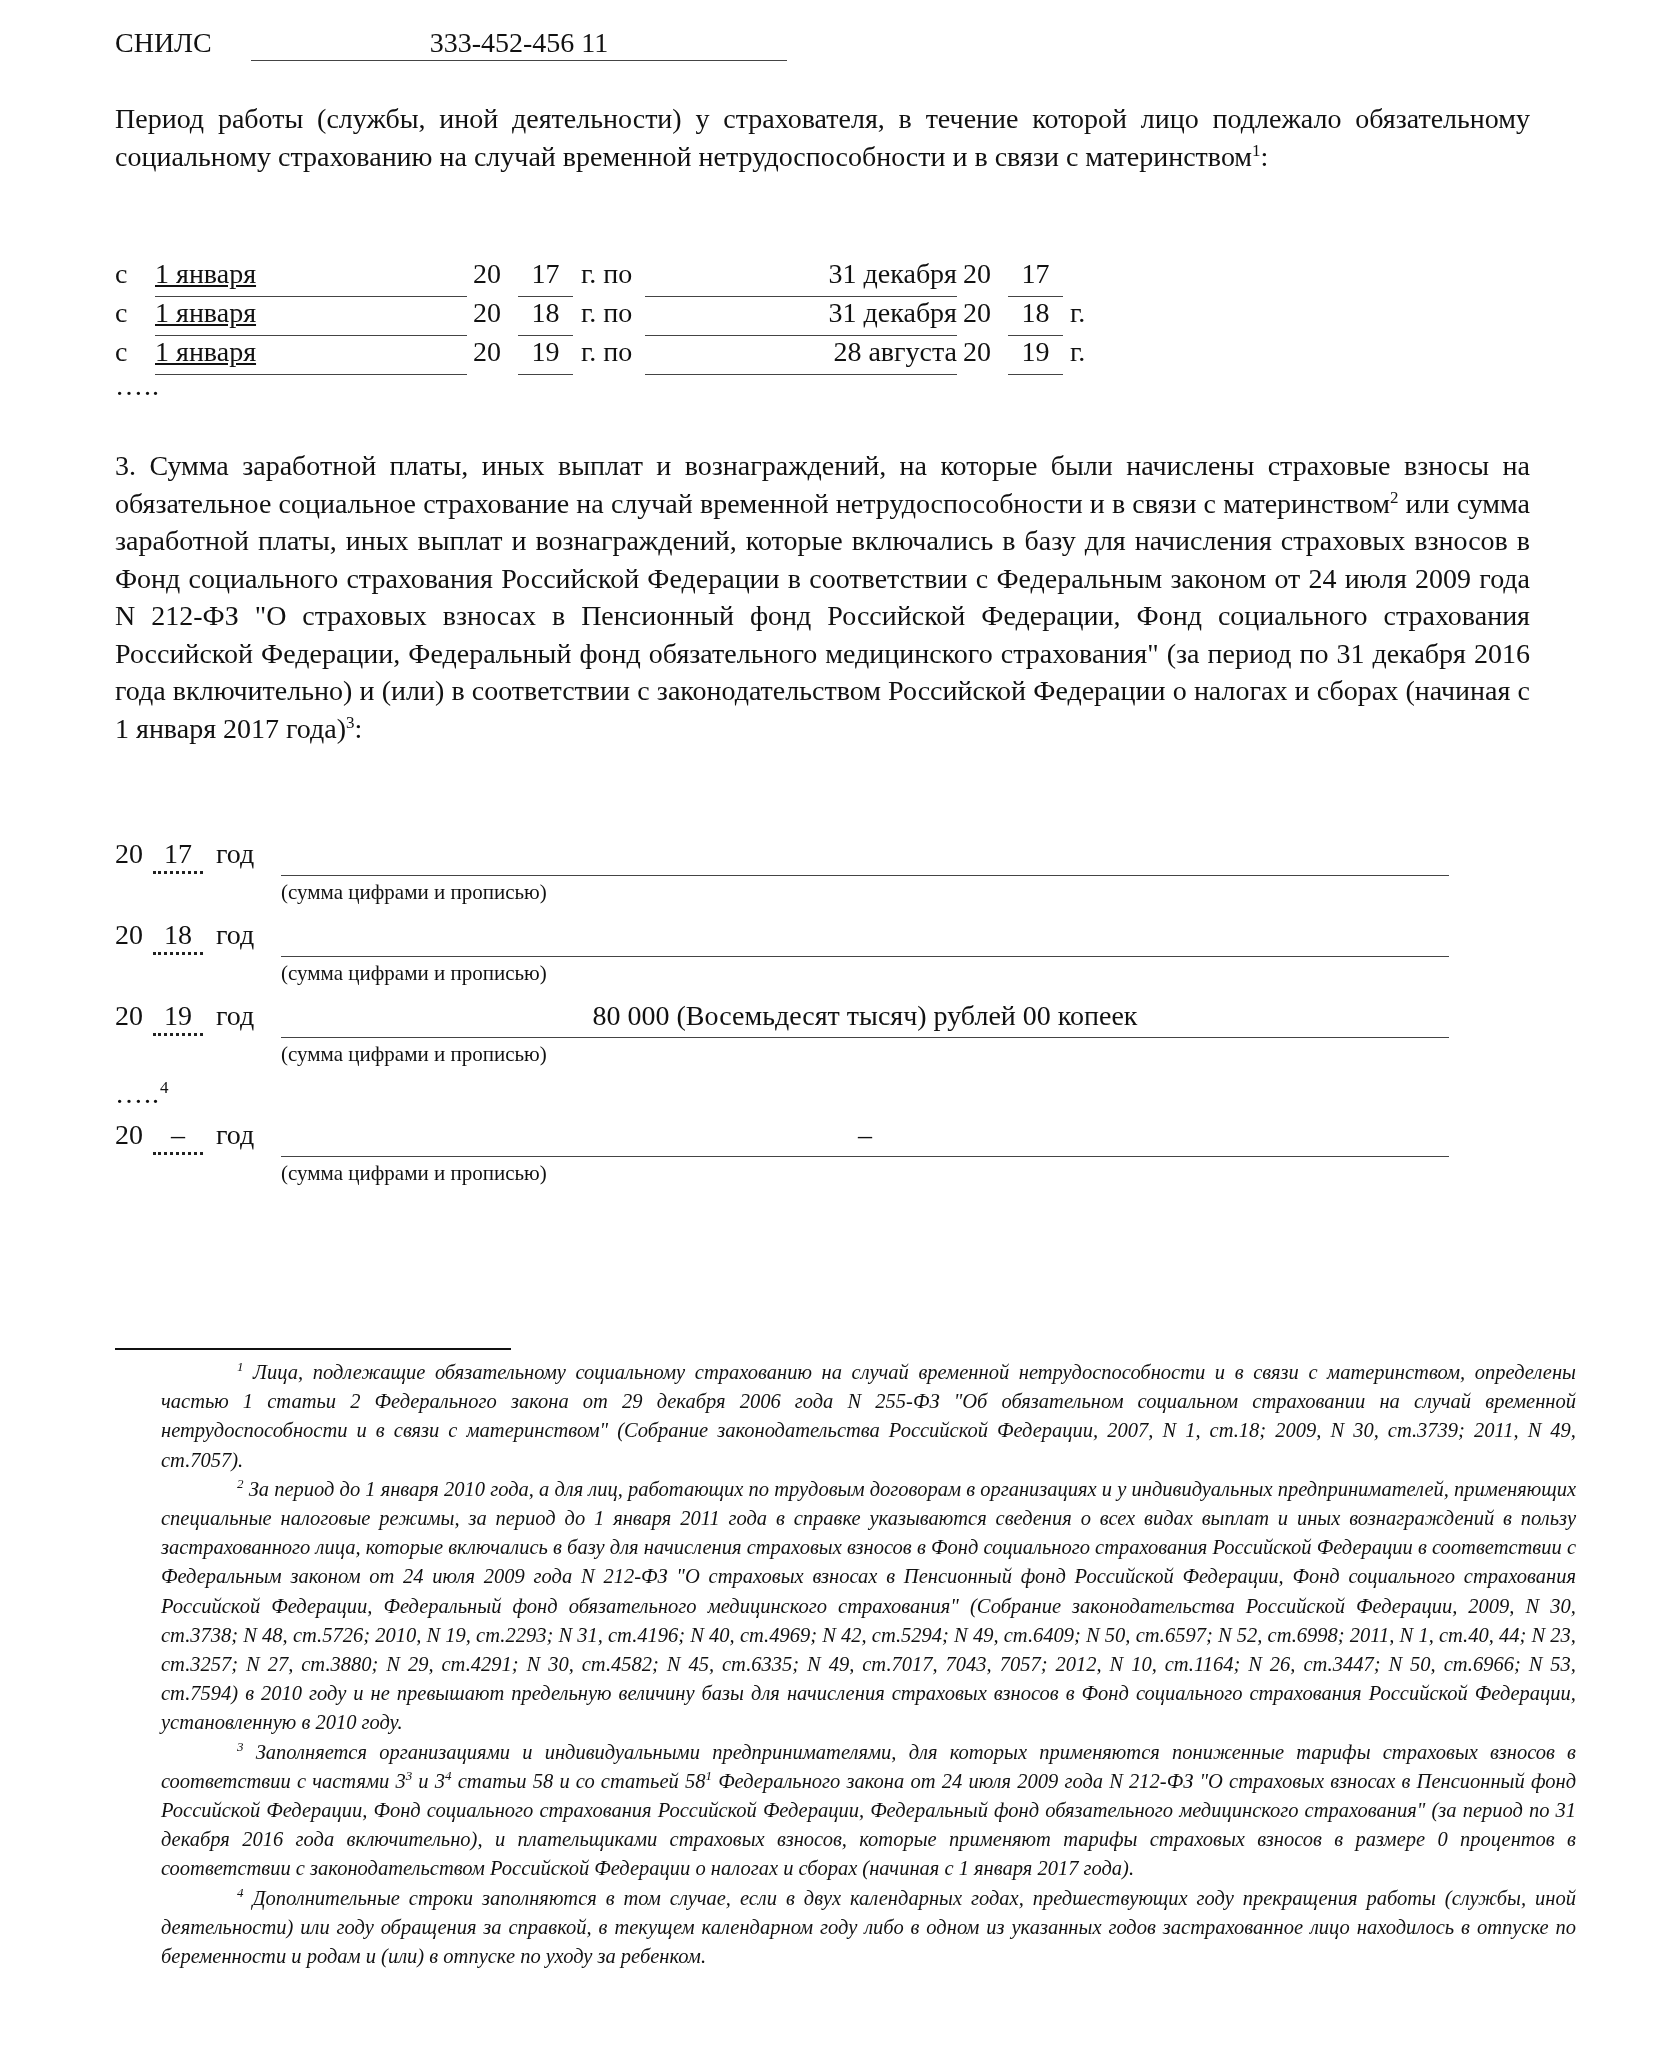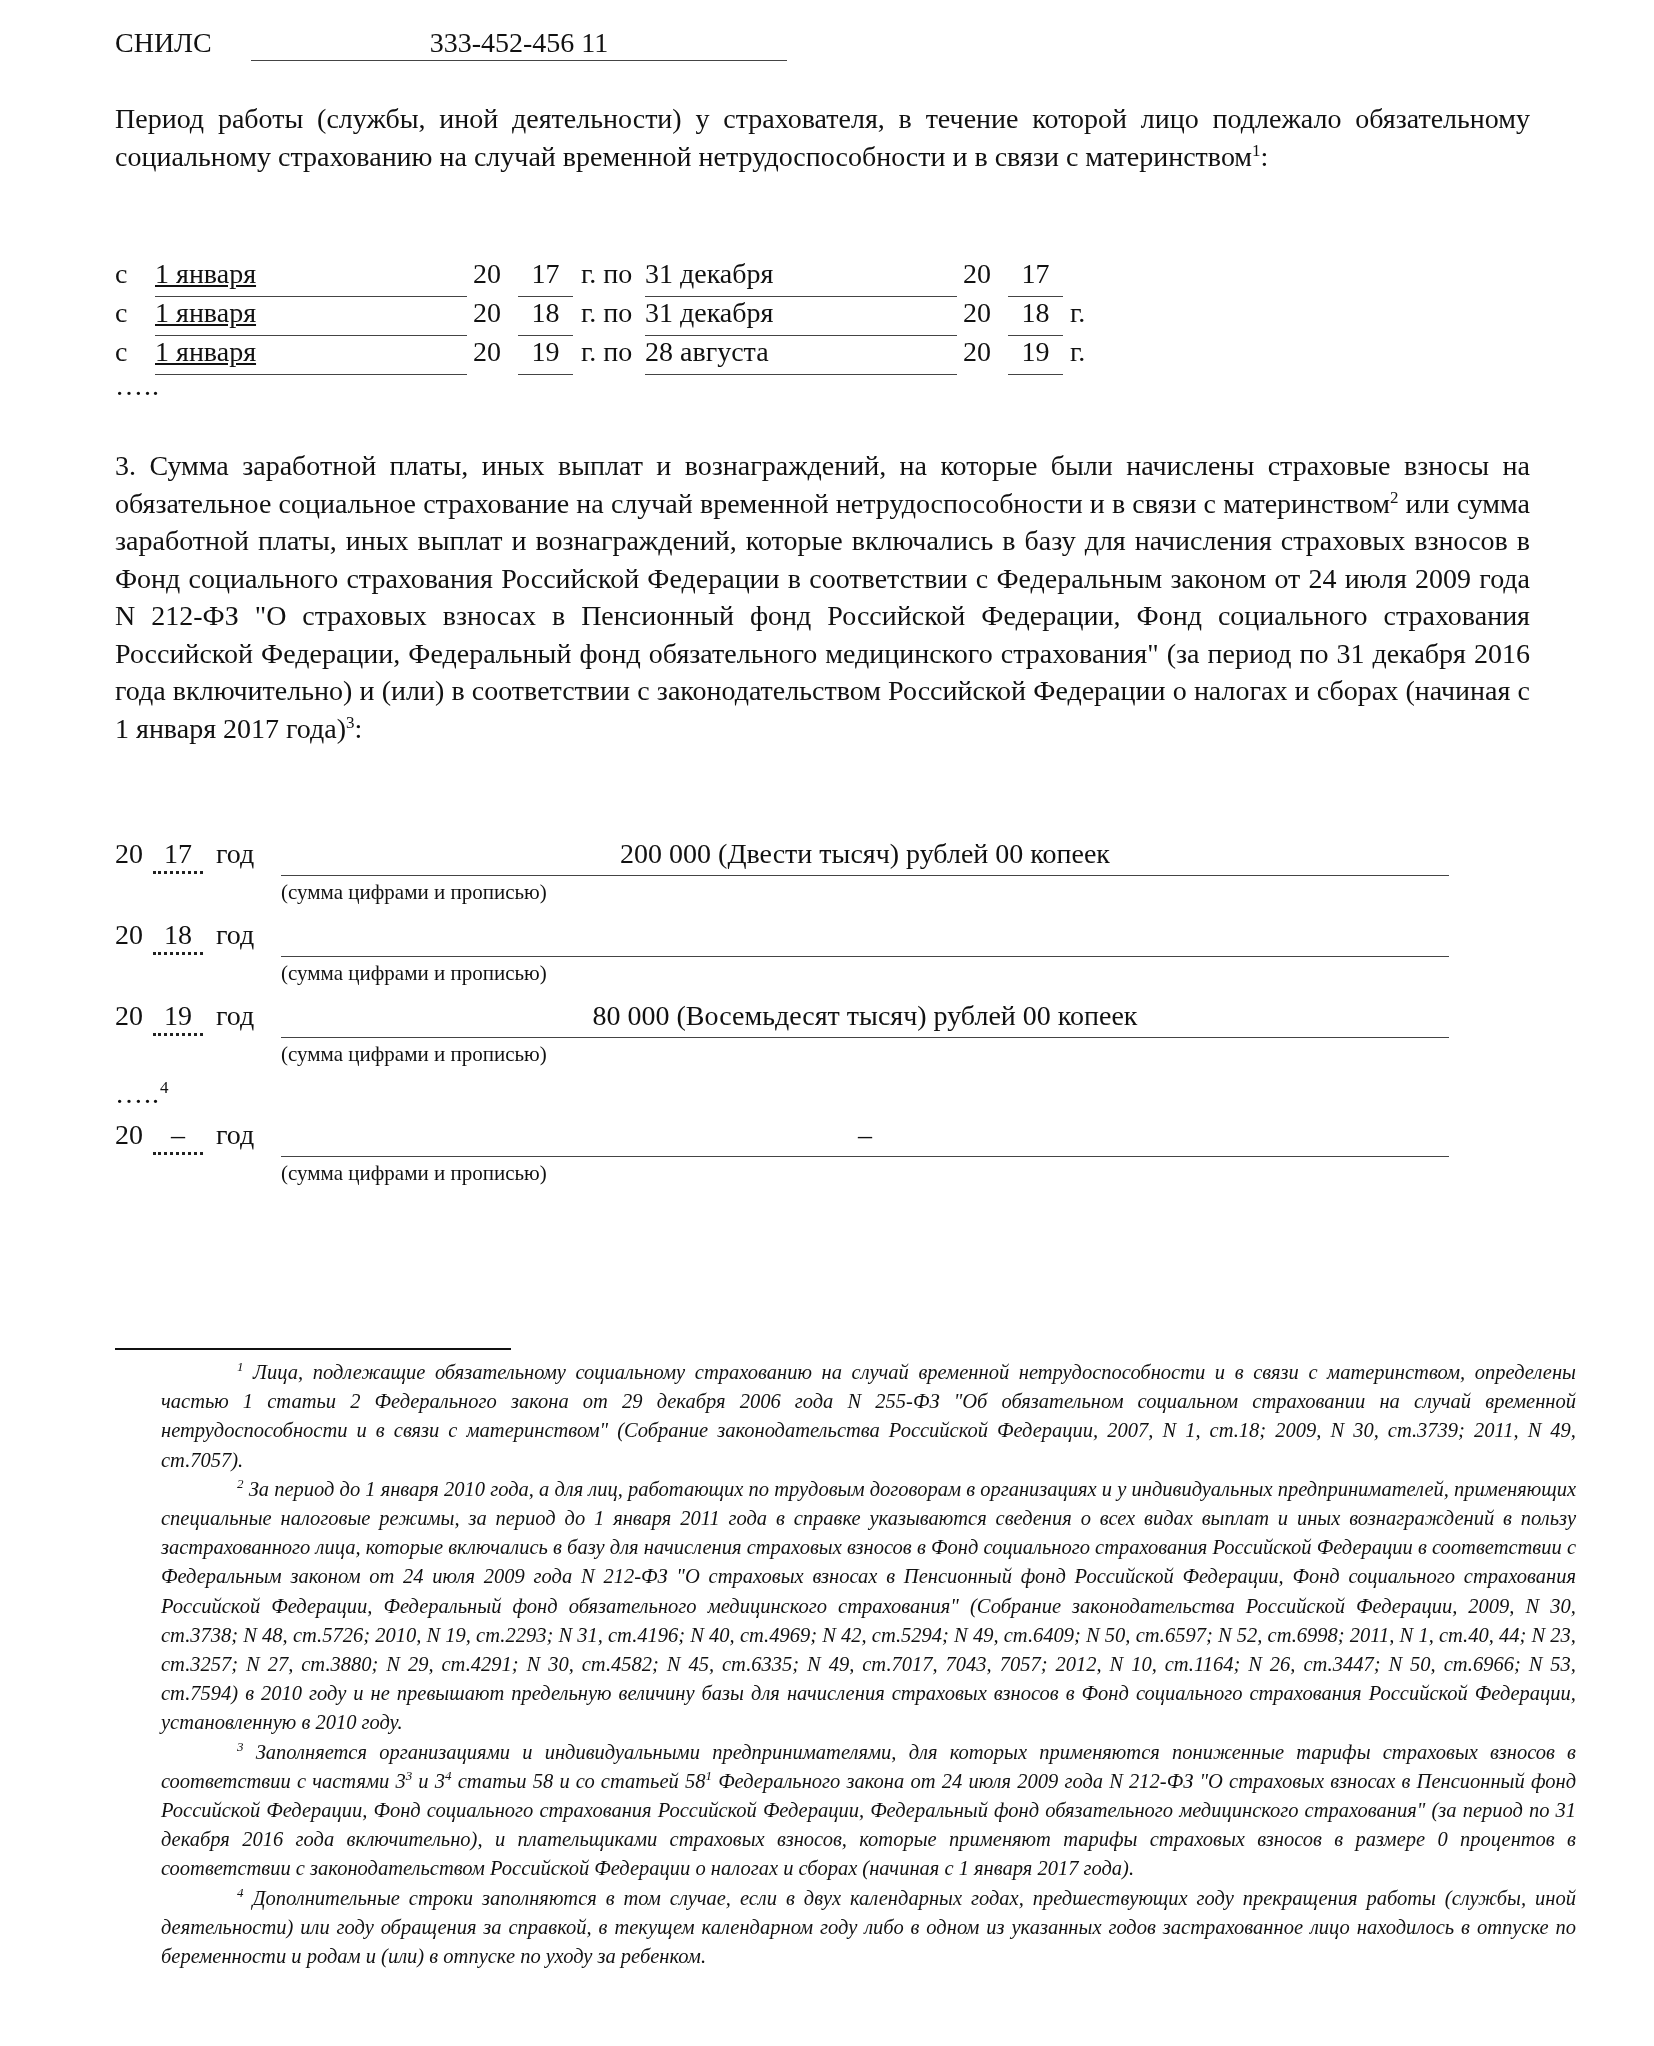--- a/index.html
+++ b/index.html
@@ -66,7 +66,7 @@
     .period-row .from-yy { left: 403px; width: 55px; text-align: center; }
     .period-row .from-yy-line { left: 403px; top: 41px; width: 55px; }
     .period-row .g-po { left: 466px; }
-    .period-row .to-date { left: 530px; width: 312px; text-align: left; }
+    .period-row .to-date { left: 530px; width: 312px; text-align: right; }
     .period-row .to-date-line { left: 530px; top: 41px; width: 312px; }
     .period-row .to-20 { left: 848px; }
     .period-row .to-yy { left: 893px; width: 55px; text-align: center; }

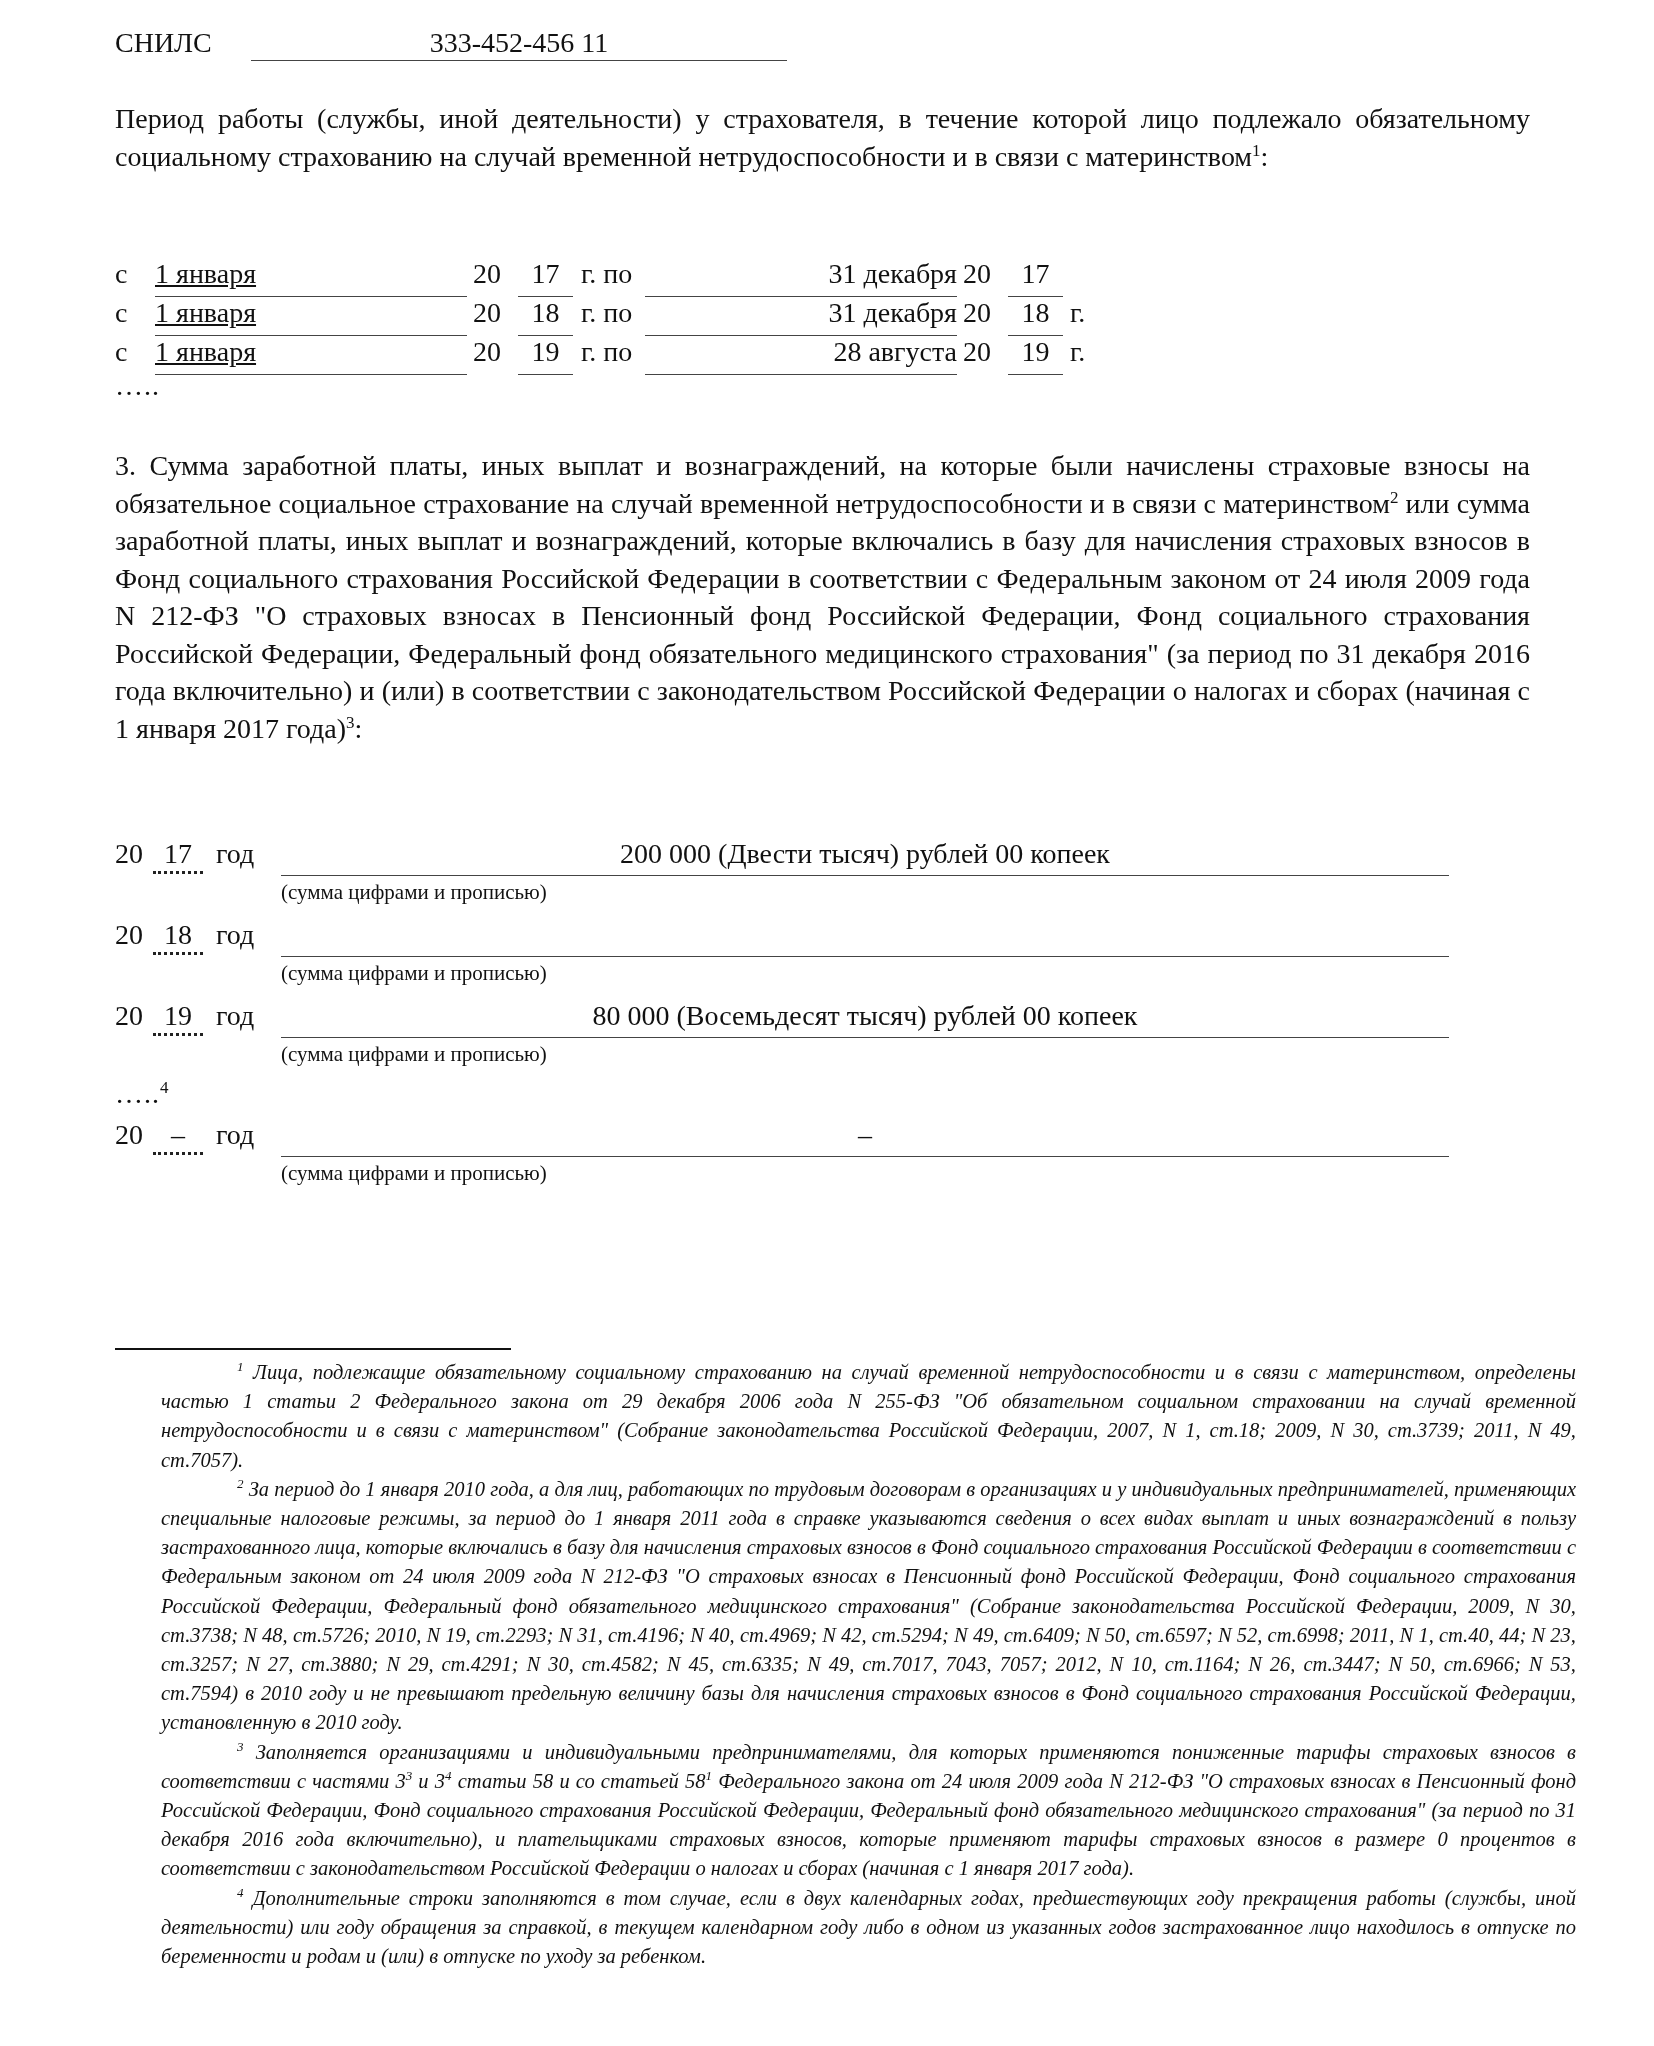--- a/index.html
+++ b/index.html
@@ -235,7 +235,6 @@
     <span class="yy">17</span>
     <div class="yy-dots"></div>
     <span class="god">год</span>
-    <span class="amount">200 000 (Двести тысяч) рублей 00 копеек</span>
     <div class="uline amount-line"></div>
     <span class="caption">(сумма цифрами и прописью)</span>
   </div>

